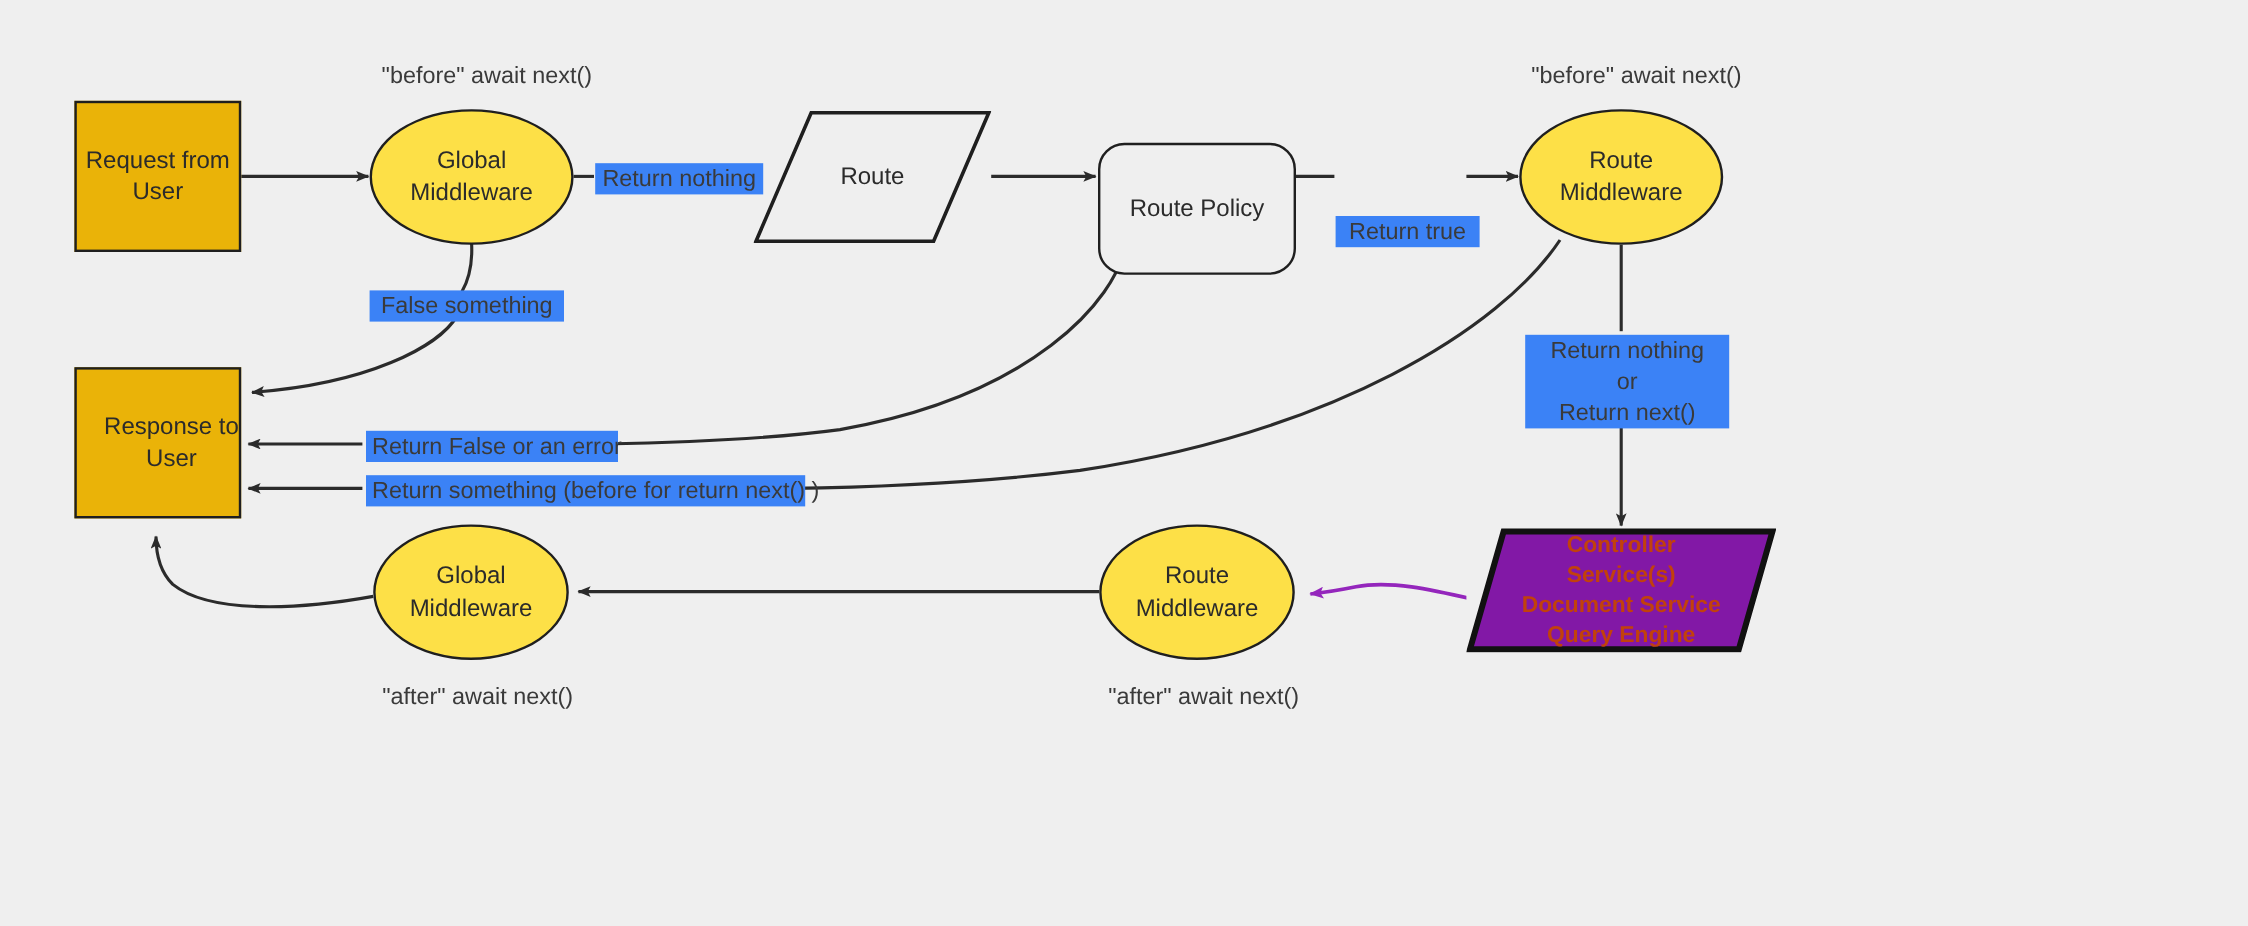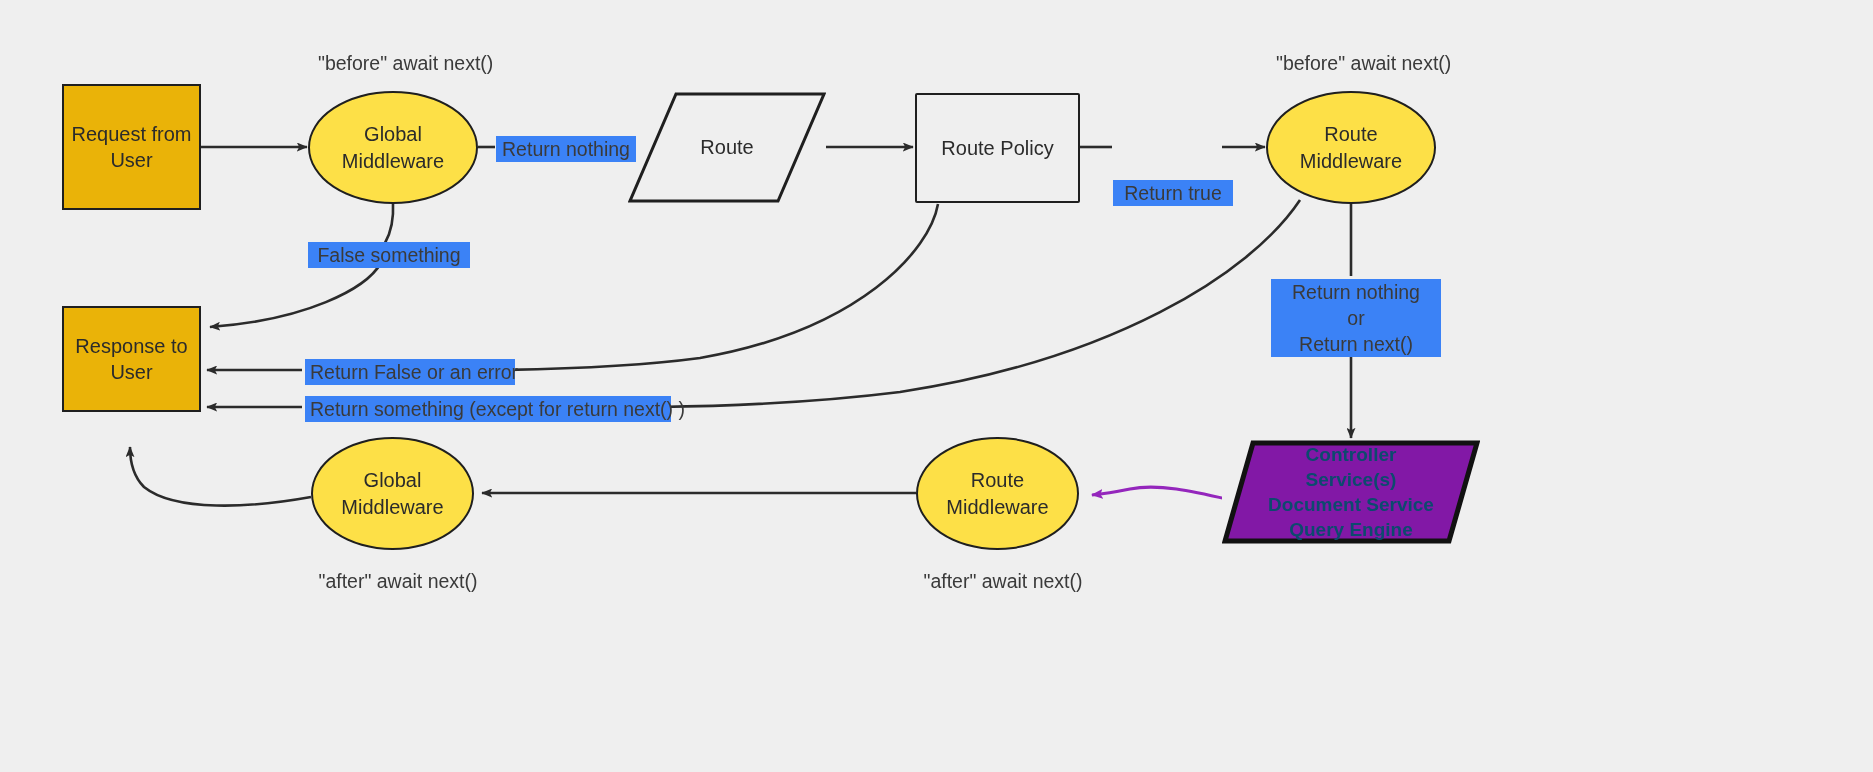--- a/index.html
+++ b/index.html
@@ -16,7 +16,7 @@
   .node{position:absolute;box-sizing:border-box;display:flex;align-items:center;
         justify-content:center;text-align:center;color:#2b2b2b;line-height:1.32;}
   .n-rect{border:2.5px solid #1f1f1f;background:#eab308;font-size:20px;}
-  .n-round{border:2.5px solid #1f1f1f;background:#efefef;font-size:20px;border-radius:2px;}
+  .n-round{border:2.5px solid #1f1f1f;background:#efefef;font-size:20px;border-radius:22px;margin-top:26px;}
   .n-ellipse{border:2.5px solid #1f1f1f;background:#fde047;font-size:20px;border-radius:50%;}
 
   .n-para{background:#efefef;font-size:20px;}

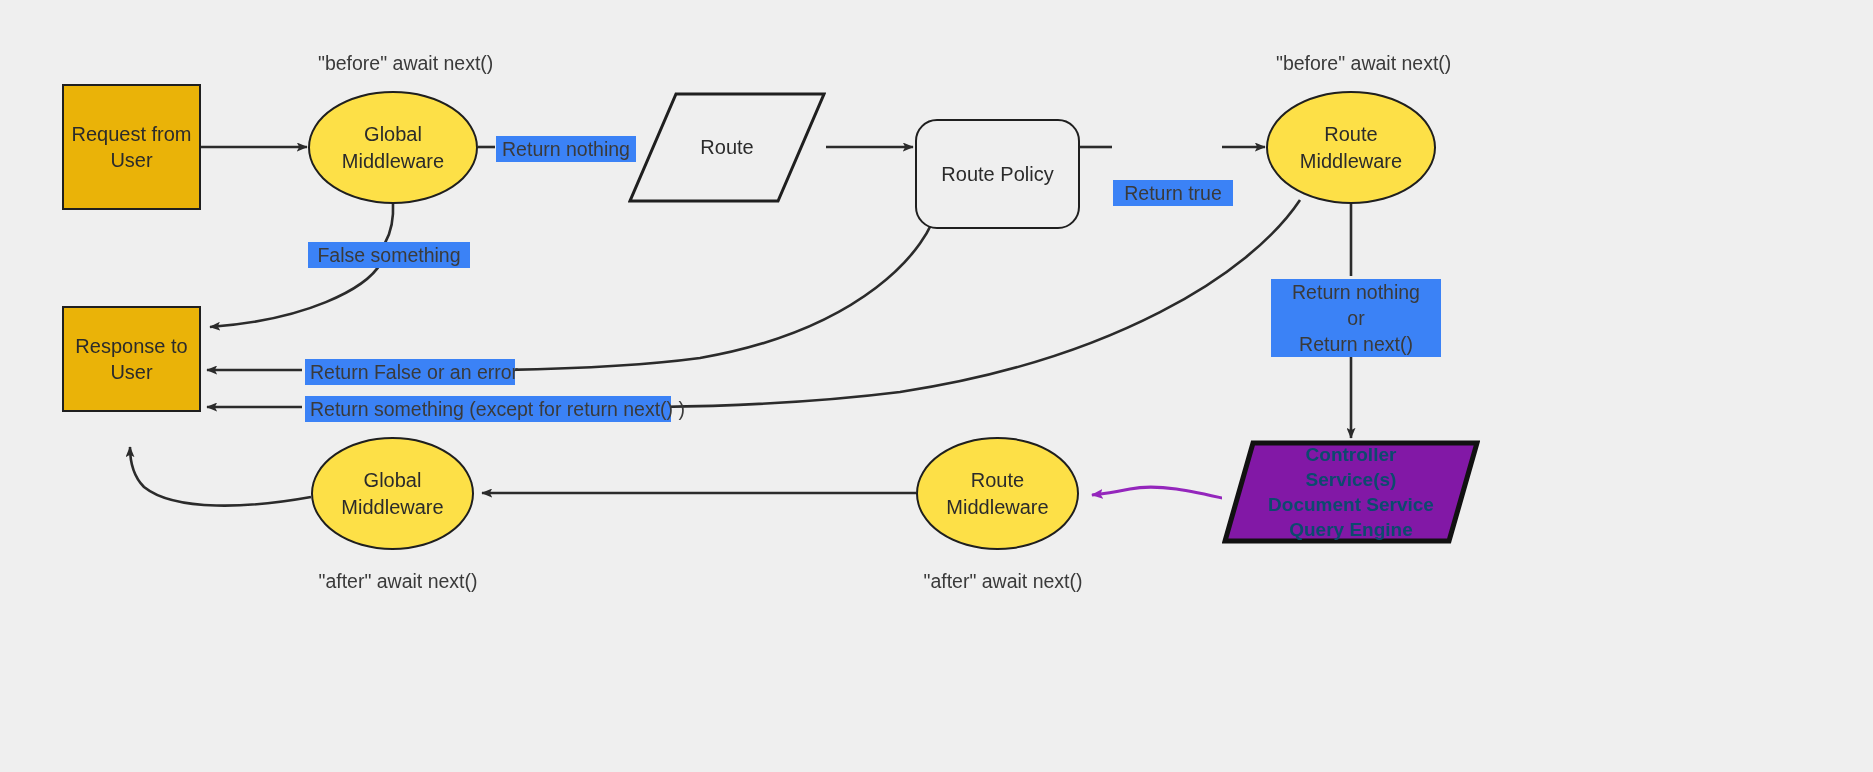--- a/index.html
+++ b/index.html
@@ -121,7 +121,7 @@
 Middleware</span>
   </div>
 
-  <div class="node n-rect" style="left:62px;top:306px;width:139px;height:106px;">
+  <div class="node n-rect" style="left:62px;top:306px;width:139px;height:126px;justify-content:flex-end;">
     <span style="white-space:pre-line;">Response to
 User</span>
   </div>

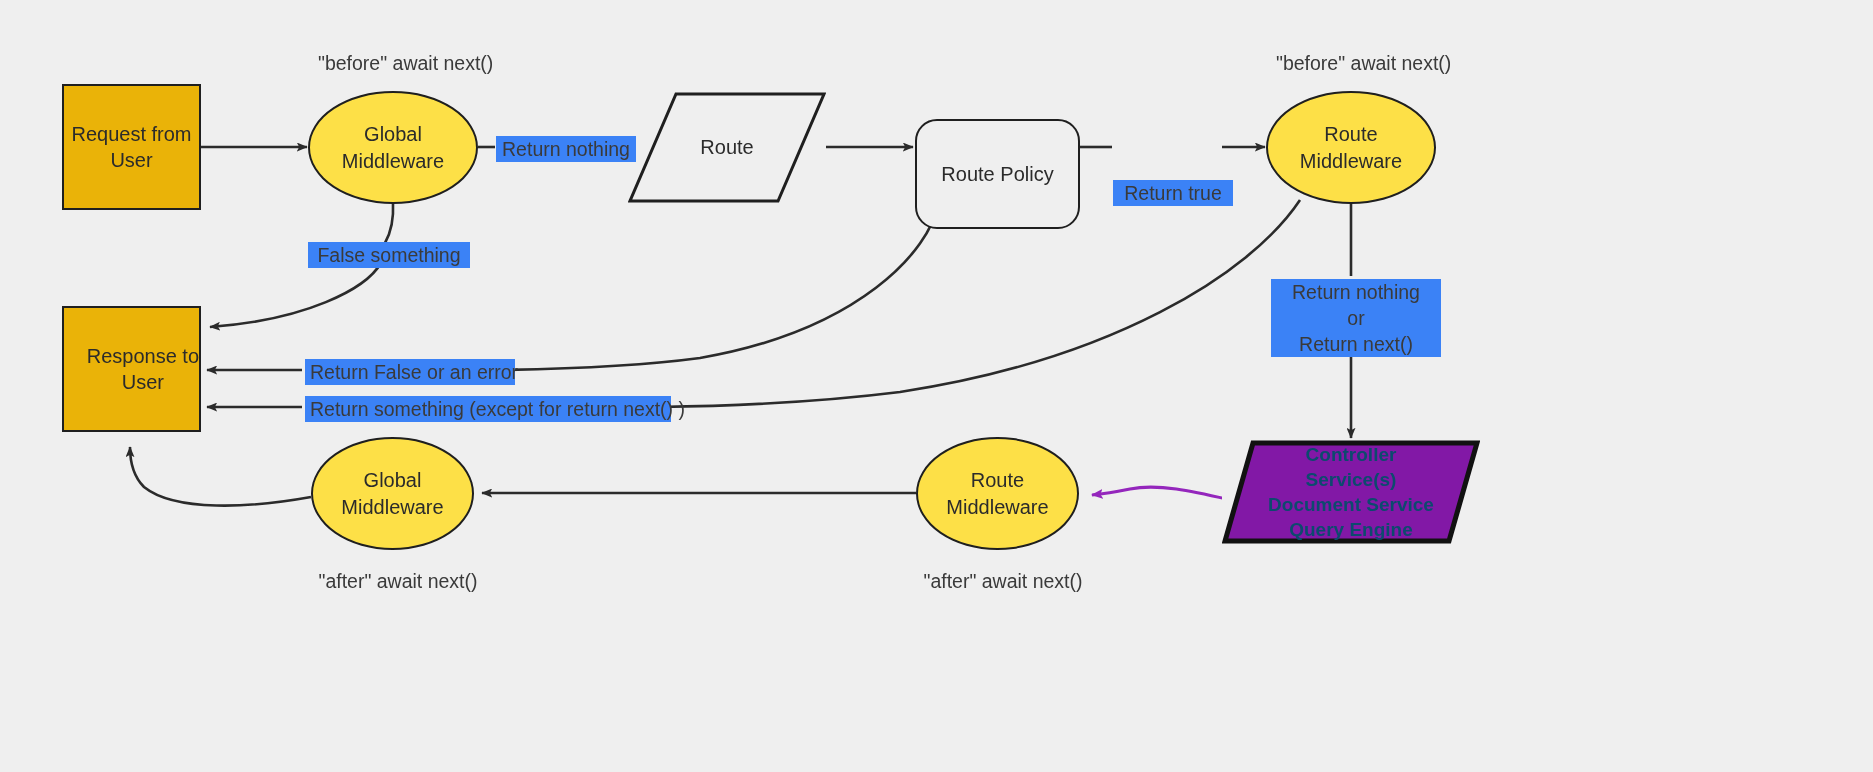--- a/index.html
+++ b/index.html
@@ -142,7 +142,7 @@
 
   <div class="lbl" style="left:305px;top:359px;width:200px;">Return False or an error</div>
 
-  <div class="lbl" style="left:305px;top:396px;width:356px;">Return something (except for return next() )</div>
+  <div class="lbl" style="left:305px;top:396px;width:356px;">Return something (before for return next() )</div>
 
   <div class="lbl" style="left:1271px;top:279px;width:160px;white-space:pre-line;">Return nothing
 or

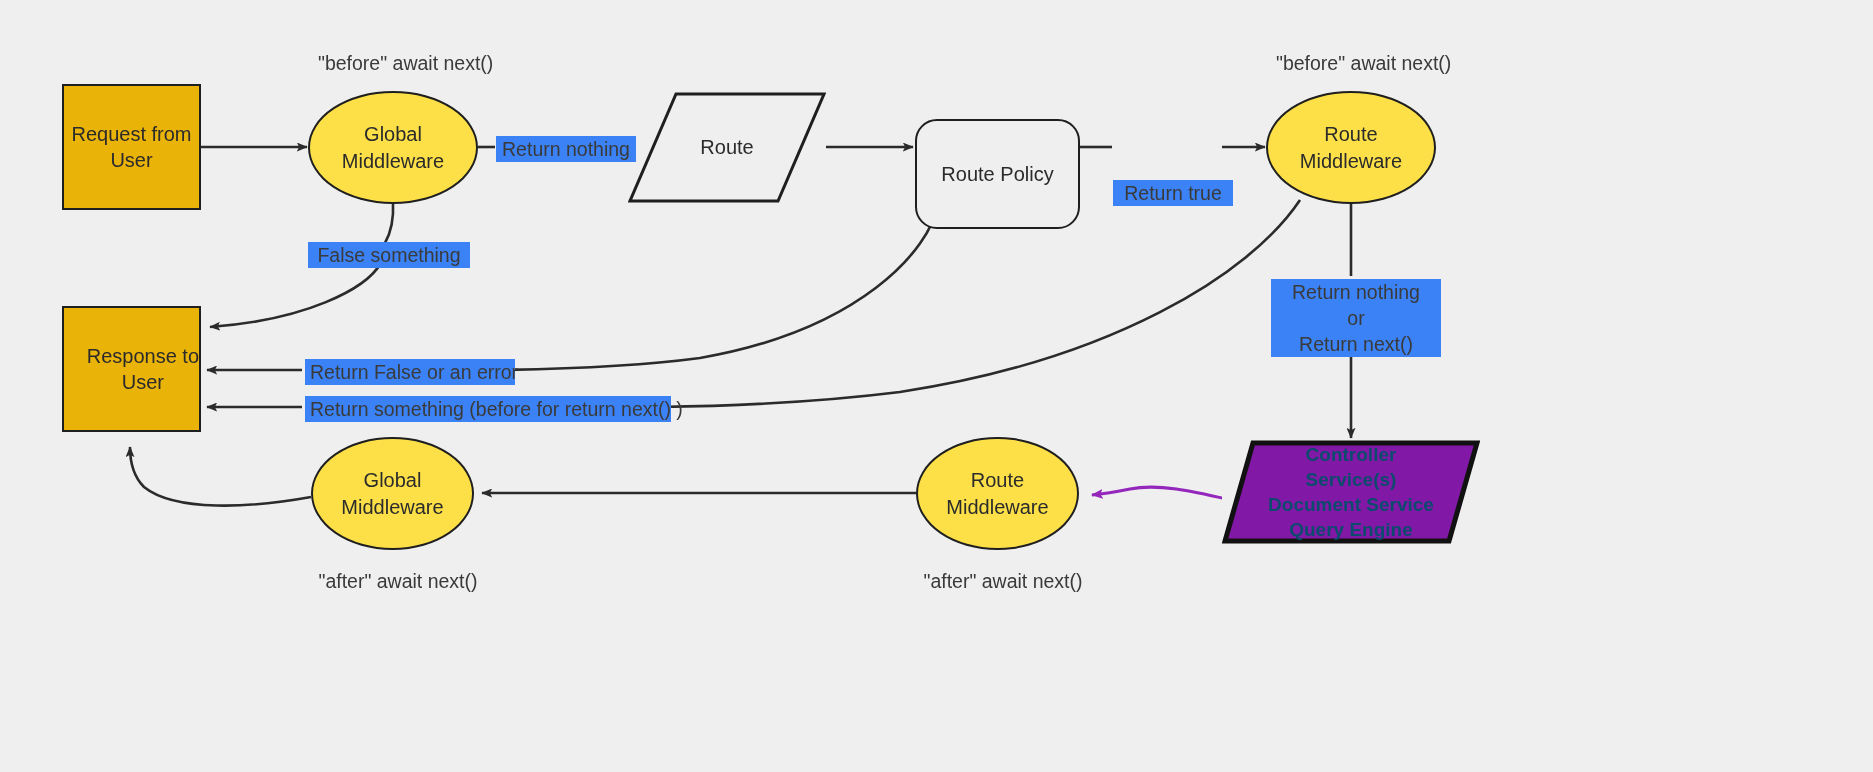--- a/index.html
+++ b/index.html
@@ -23,7 +23,7 @@
   .para-shape{position:absolute;inset:0;}
   .para-txt{position:relative;z-index:2;}
 
-  .n-purple .para-txt{color:#0c4a6e;font-weight:bold;font-size:19px;line-height:1.32;}
+  .n-purple .para-txt{color:#c2410c;font-weight:bold;font-size:19px;line-height:1.32;}
 
   .lbl{position:absolute;color:#3a3a3a;font-size:19.5px;line-height:1.34;
        text-align:center;white-space:pre;background:#3b82f6;padding:0 5px;}

